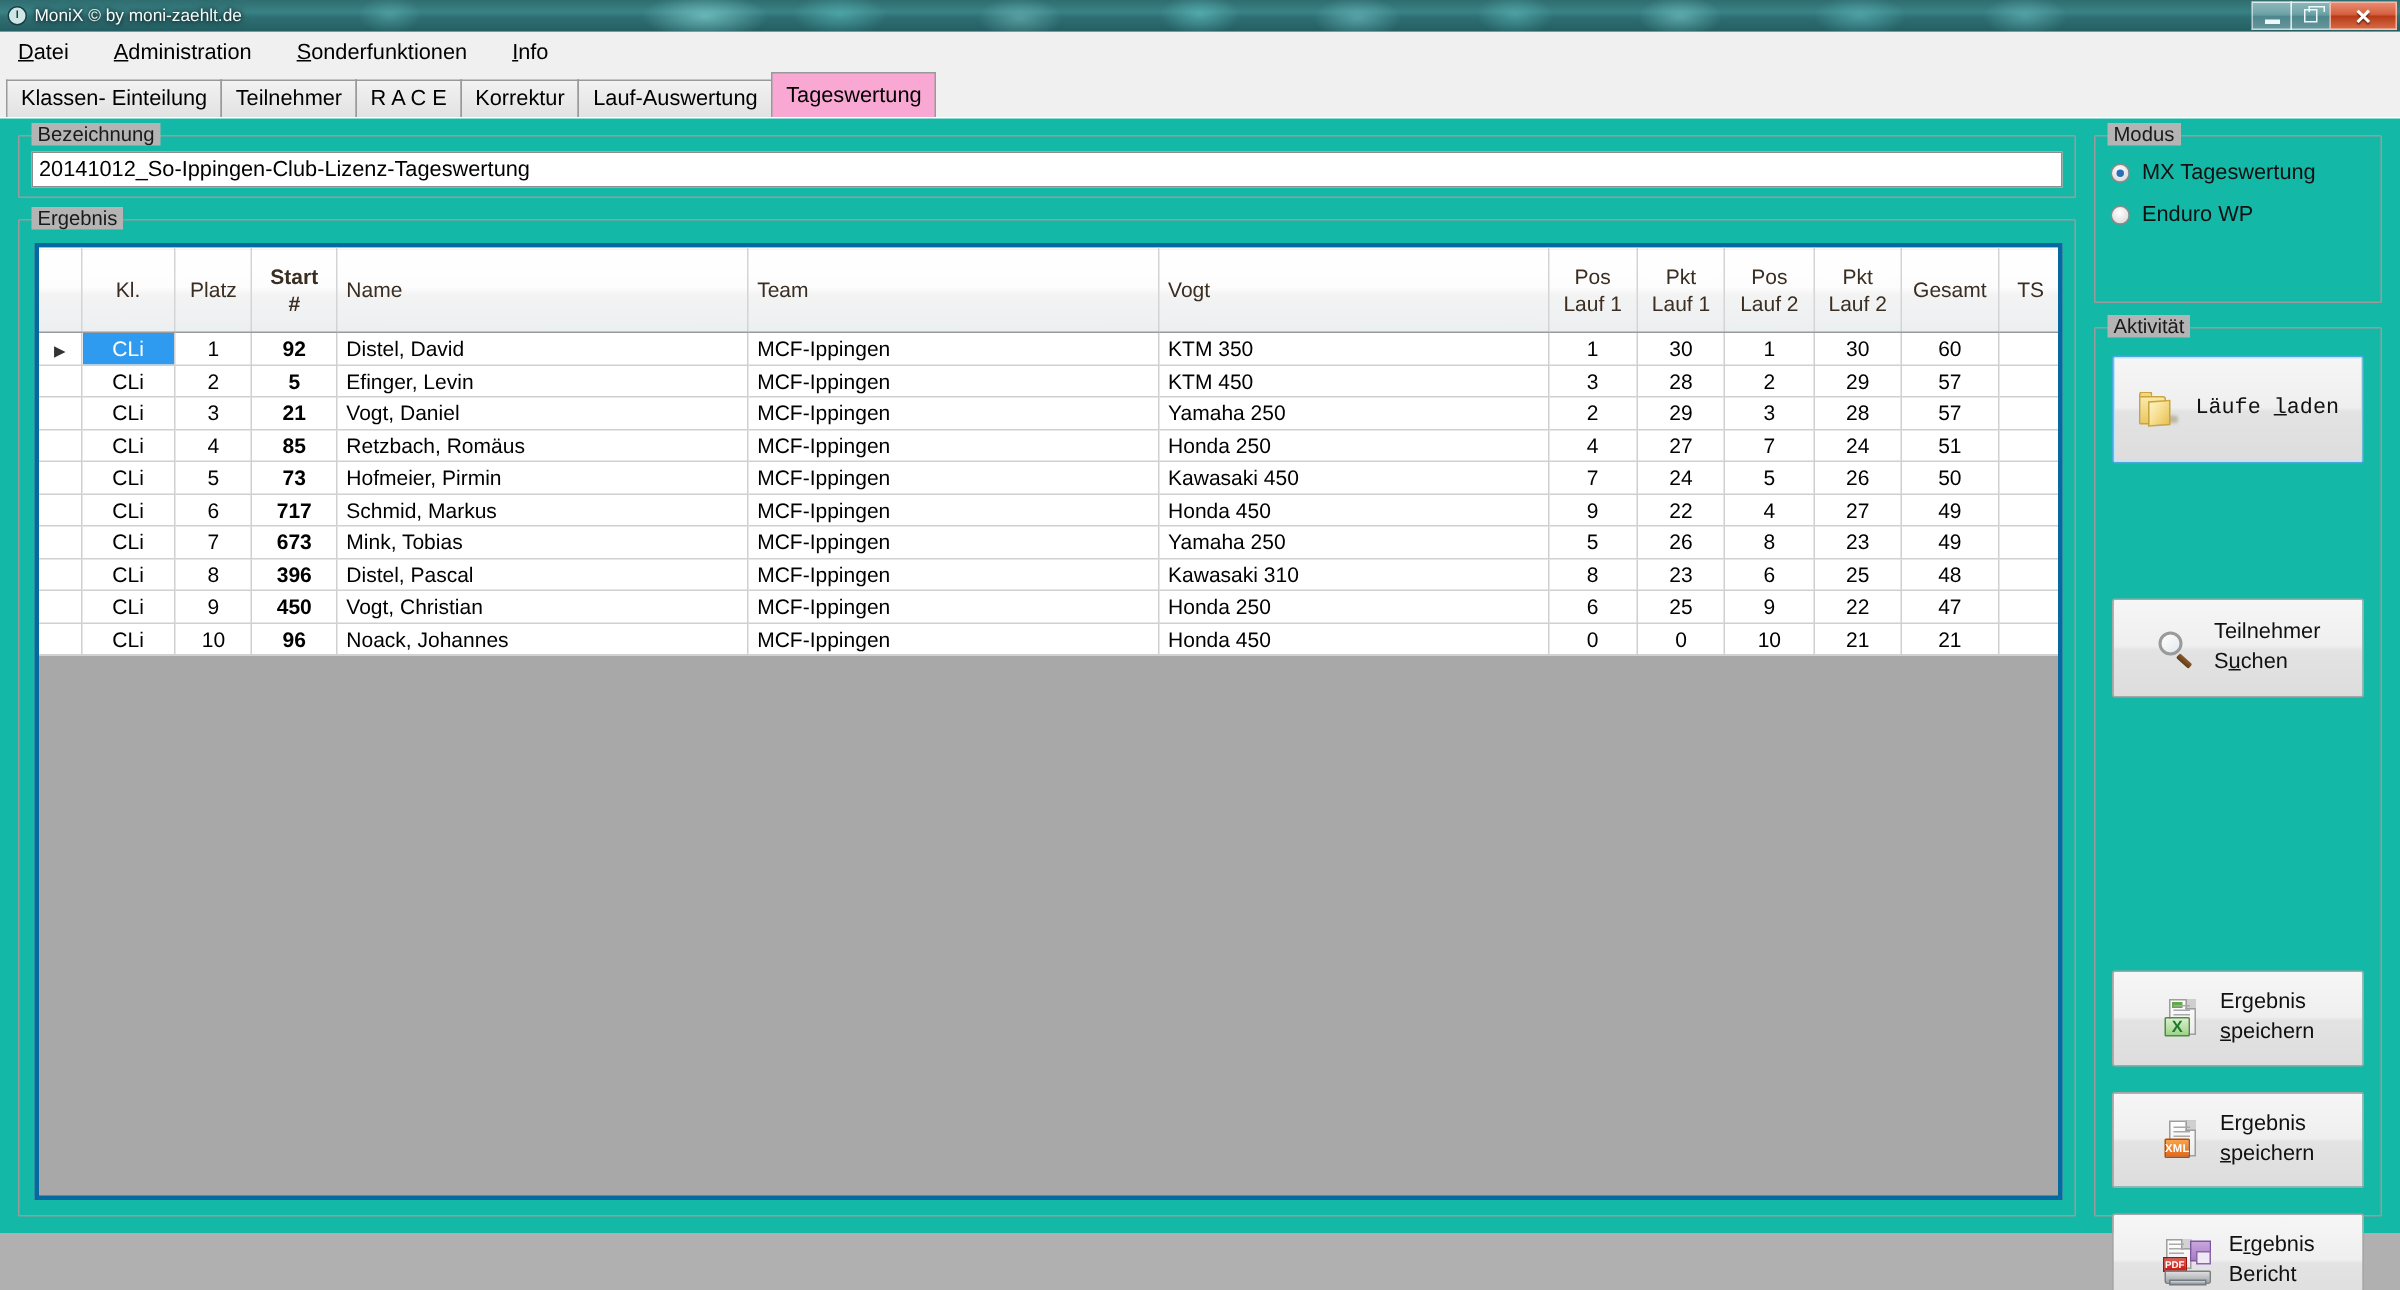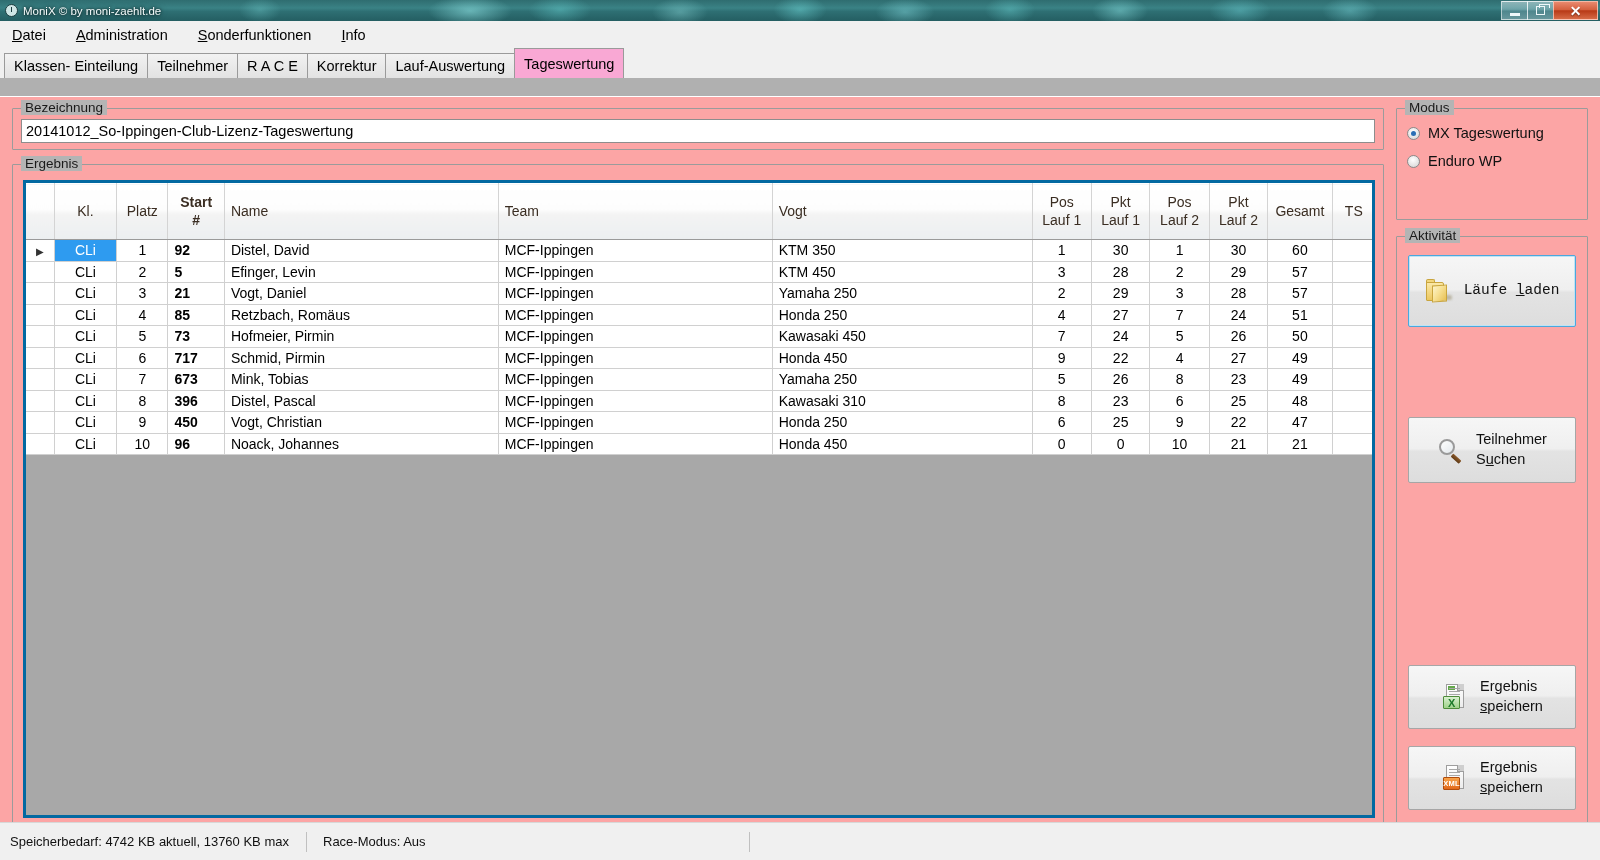--- a/index.html
+++ b/index.html
@@ -116,8 +116,8 @@
 
   
   #client {
-    position: absolute; left: 0; top: 96px; width: 1600px; height: 744px;
-    background: #fca5a5;
+    position: absolute; left: 0; top: 78px; width: 1600px; height: 744px;
+    background: #14b8a6;
     border-top: 1px solid #ffffff;
   }
 

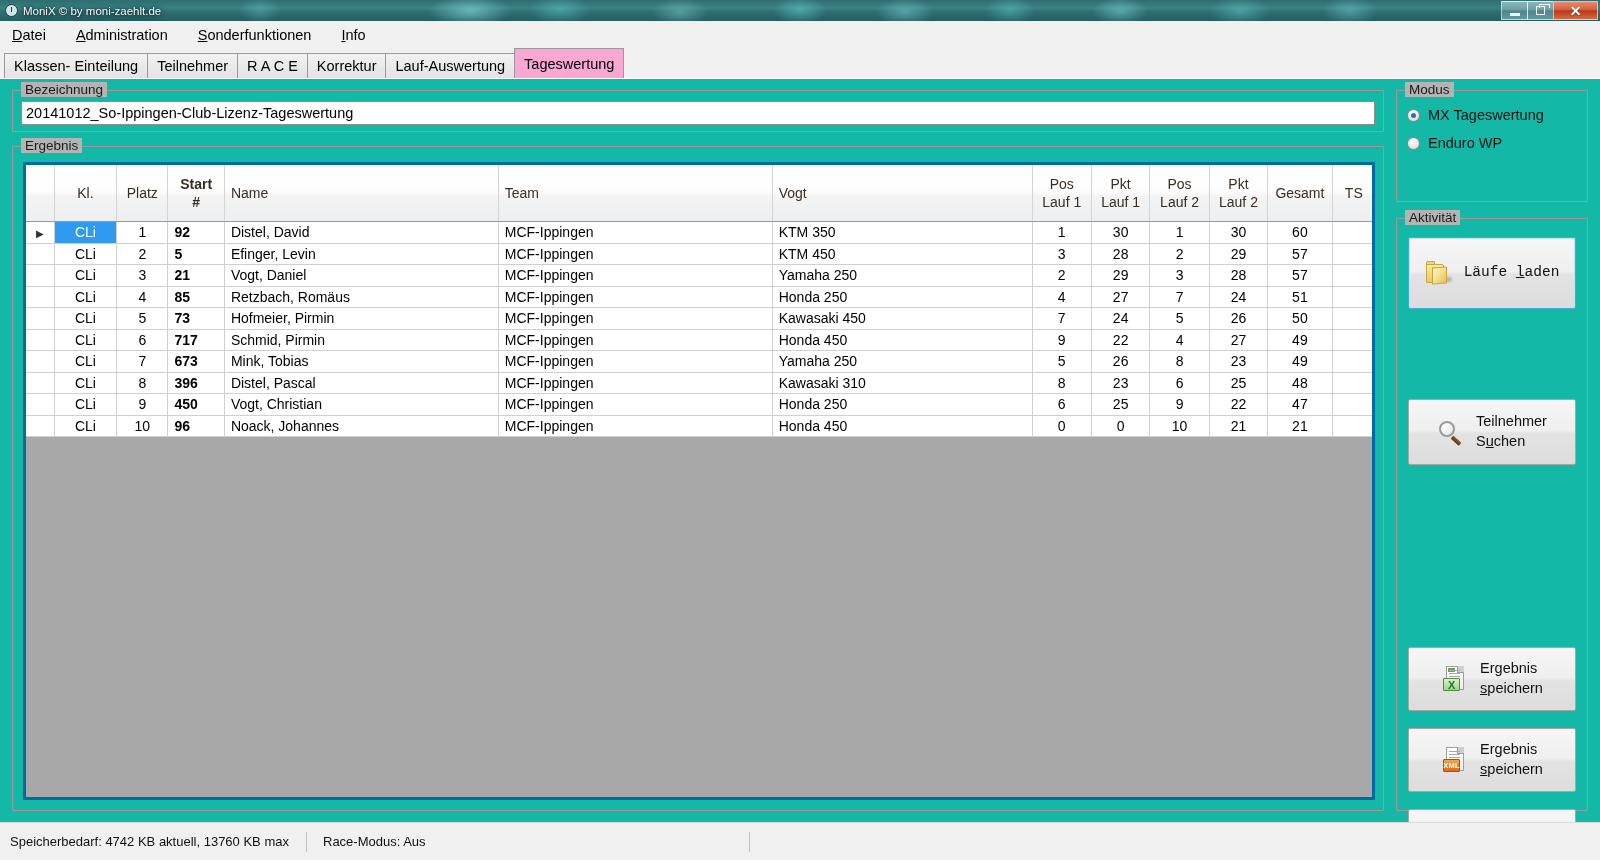--- a/index.html
+++ b/index.html
@@ -177,7 +177,7 @@
     overflow: hidden;
   }
   td.c { text-align: center; }
-  td.b { font-weight: bold; text-align: left; }
+  td.b { font-weight: bold; text-align: center; }
   td.gesamt { background: #aadde0; text-align: center; }
   td.rowhdr {
     background: linear-gradient(to bottom, #fdfdfd, #f2f4f6);

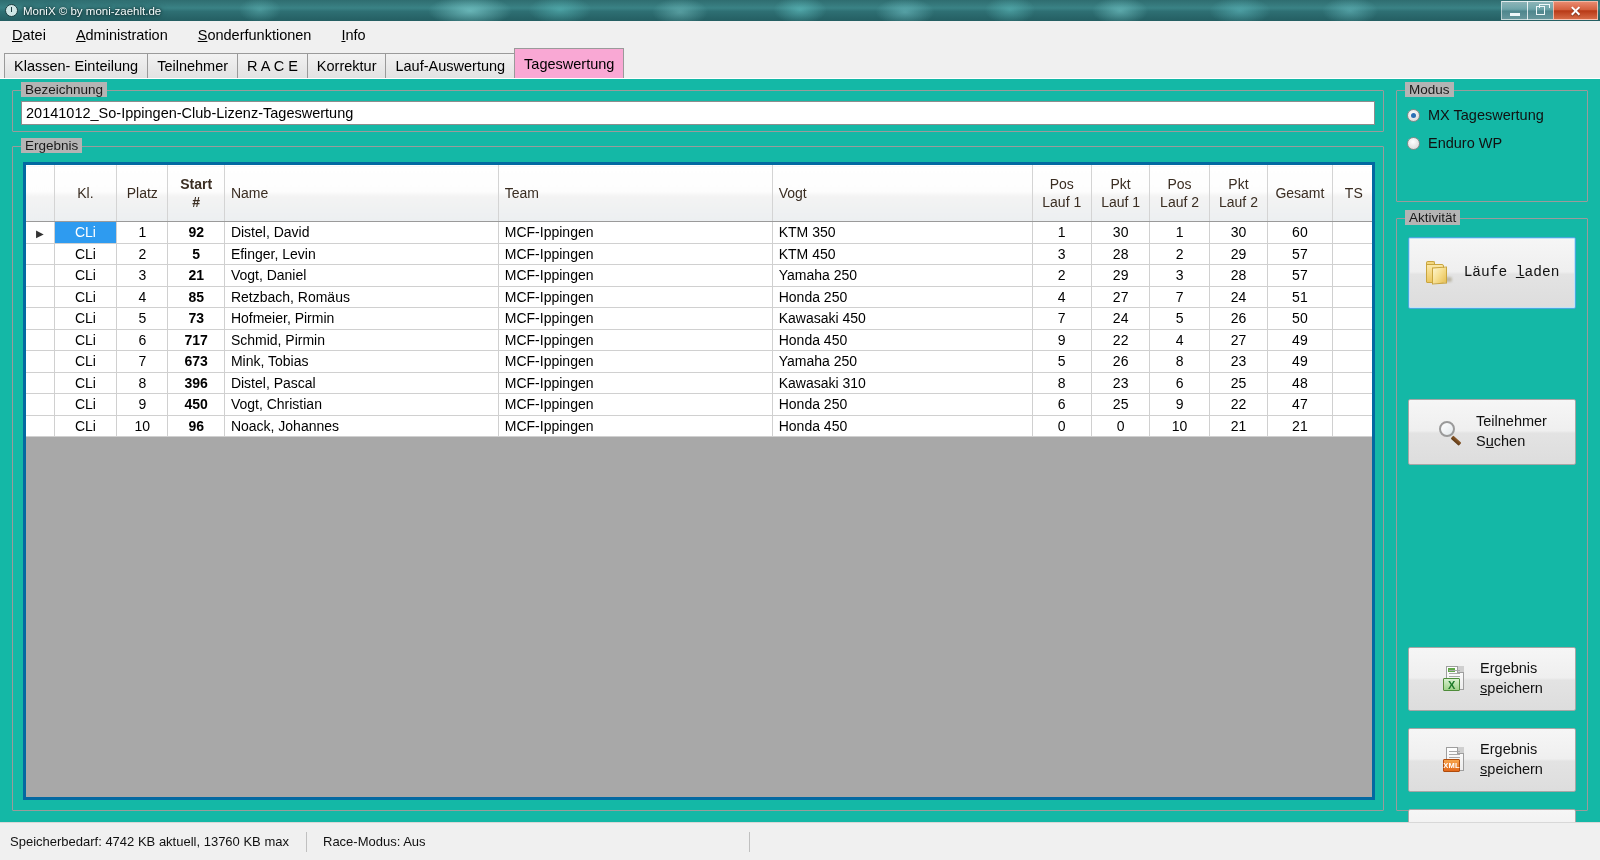--- a/index.html
+++ b/index.html
@@ -541,7 +541,7 @@
                 <td class="c kl">CLi</td>
                 <td class="c">6</td>
                 <td class="b">717</td>
-                <td>Schmid, Pirmin</td>
+                <td>Schmid, Markus</td>
                 <td>MCF-Ippingen</td>
                 <td>Honda 450</td>
                 <td class="c">9</td>

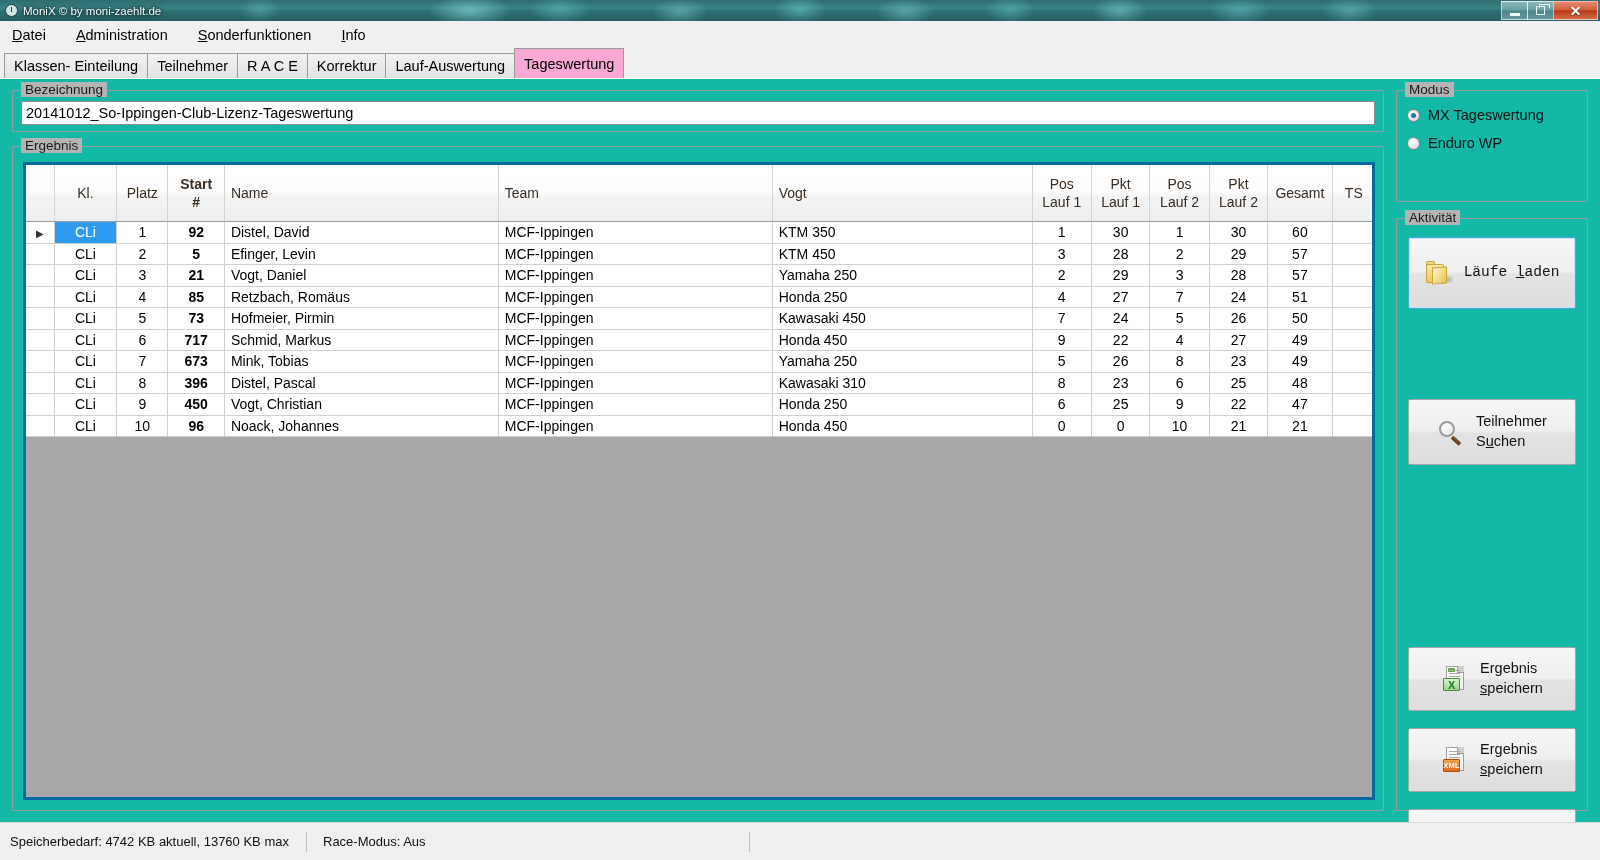--- a/index.html
+++ b/index.html
@@ -712,12 +712,6 @@
     </div>
   </div>
 
-  <div id="statusbar">
-    <div class="sb-cell" style="width:300px">Speicherbedarf: 4742 KB aktuell, 13760 KB max</div>
-    <div class="sb-sep"></div>
-    <div class="sb-cell" style="width:430px">Race-Modus: Aus</div>
-    <div class="sb-sep"></div>
-  </div>
 
 </div>
 

